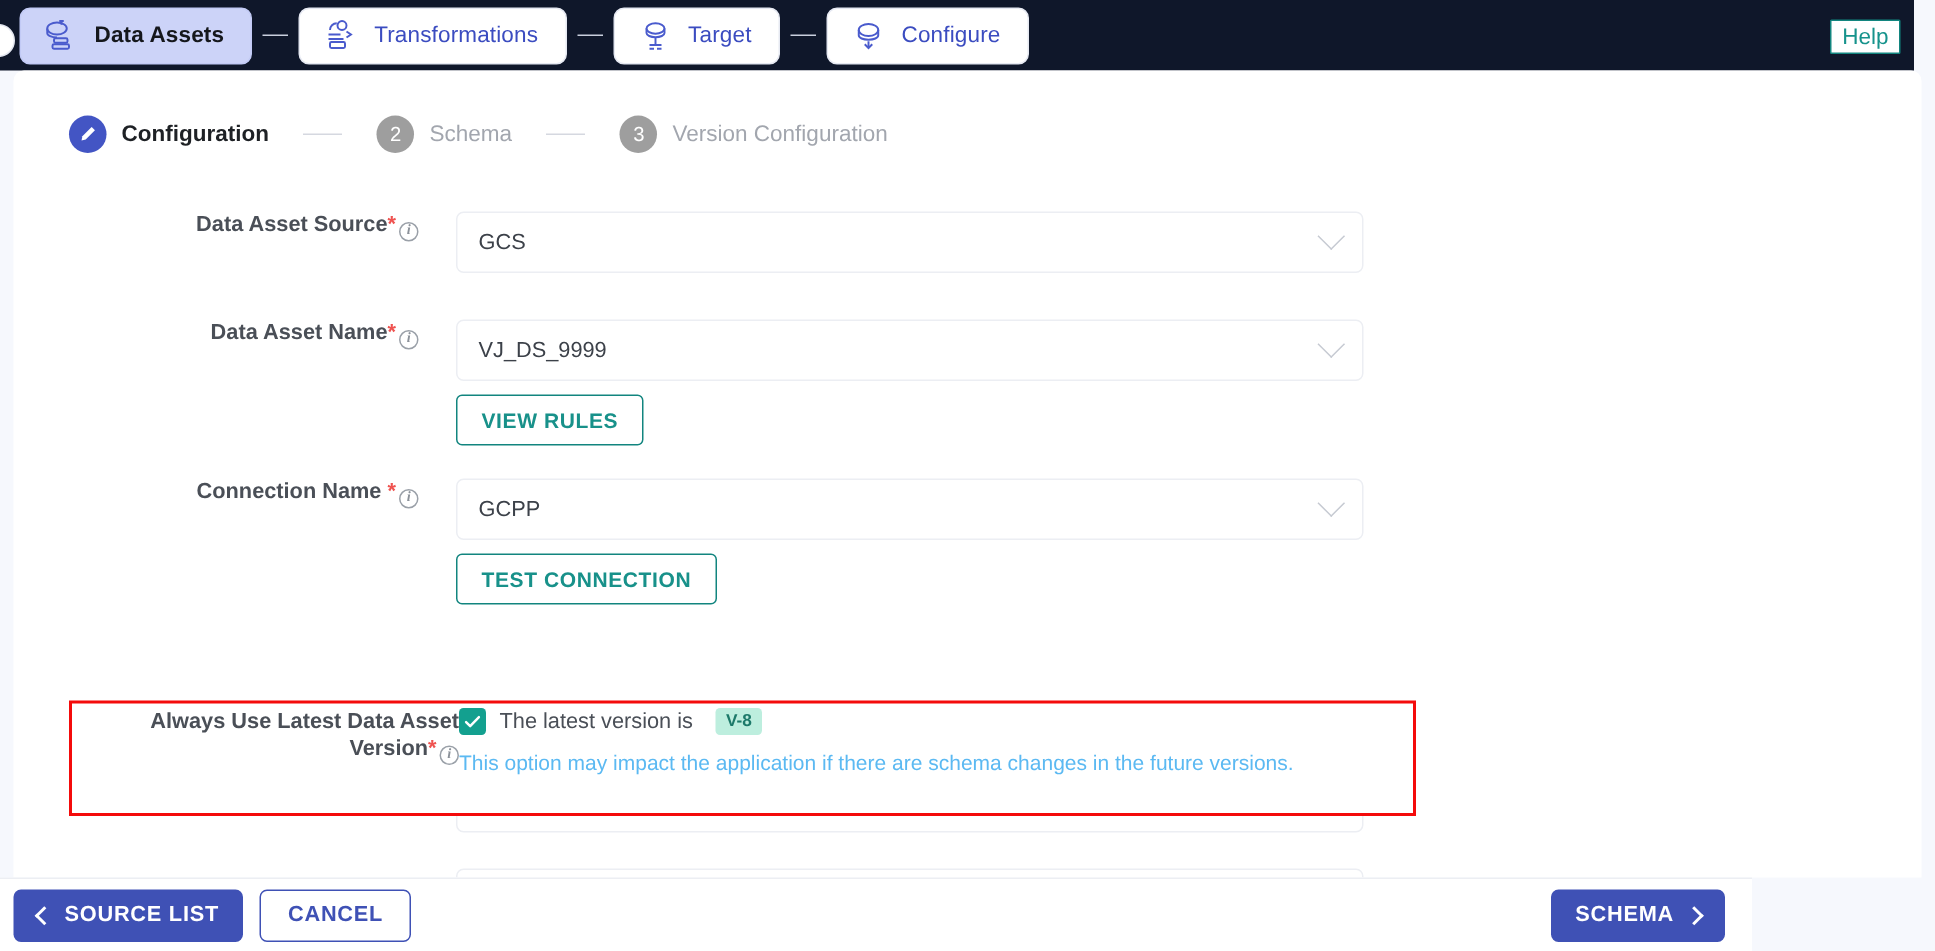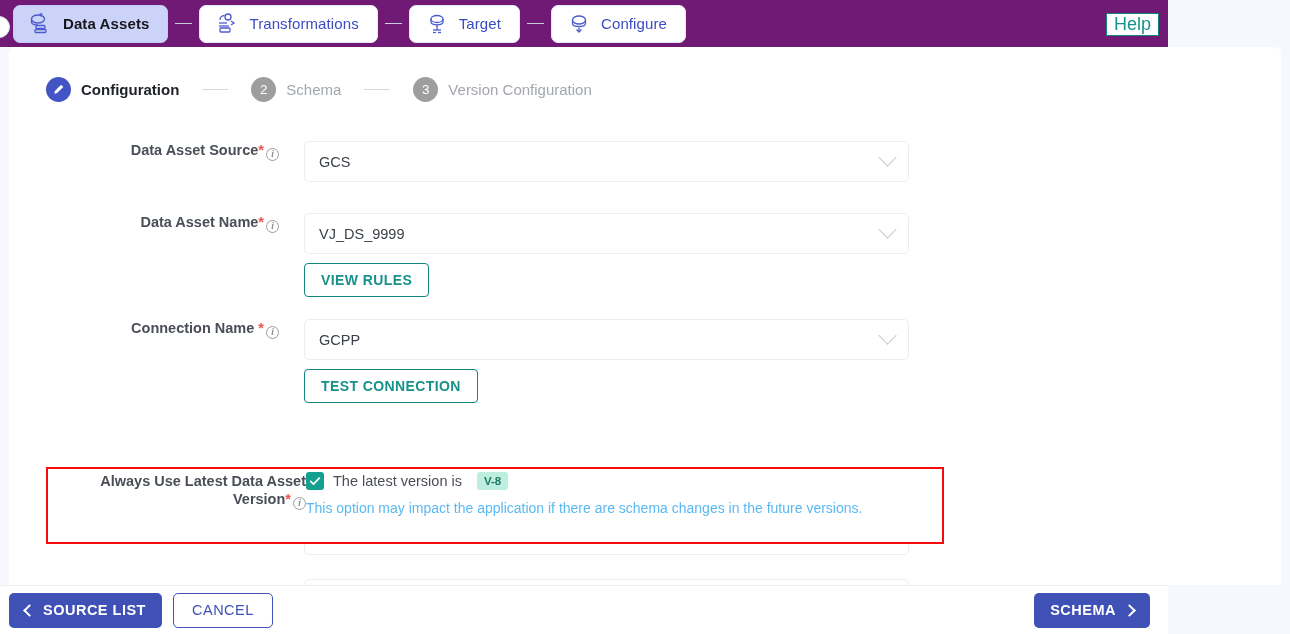--- a/index.html
+++ b/index.html
@@ -18,8 +18,8 @@
   
   .tabbar {
     position: absolute; top: 0; left: 0;
-    width: 1168px; height: 47px;
-    background: #701a75;
+    width: 1276px; height: 47px;
+    background: #0f172a;
     display: flex; align-items: center;
   }
   .edge-circle {

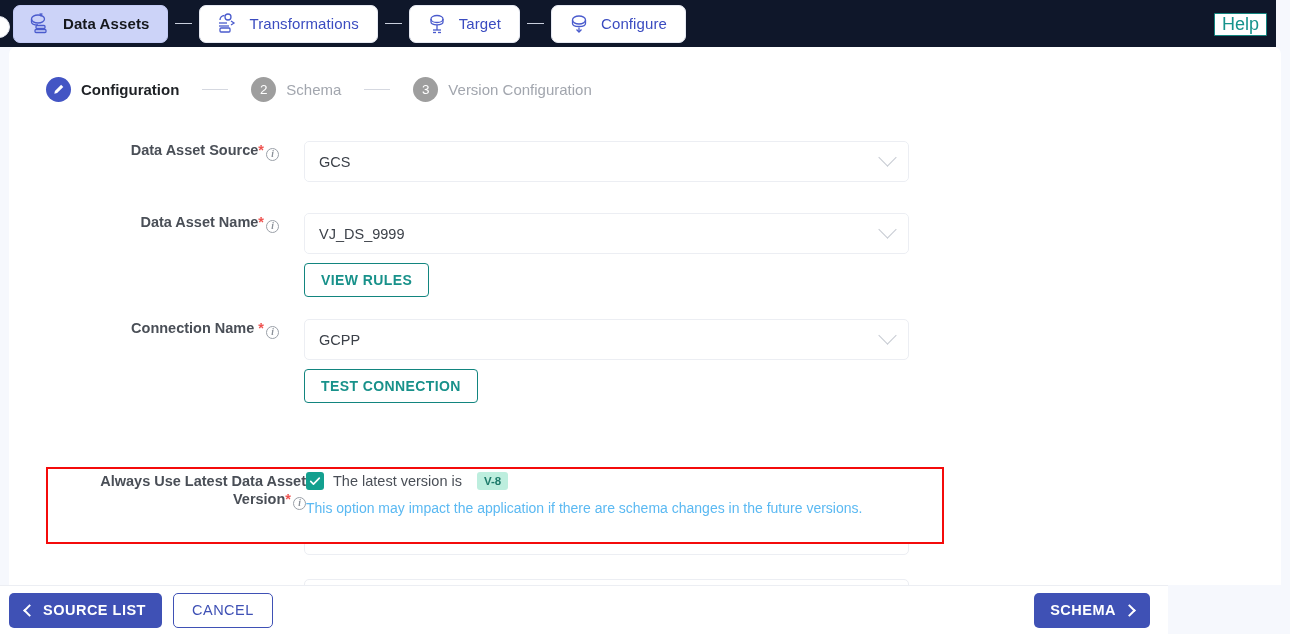--- a/index.html
+++ b/index.html
@@ -55,7 +55,7 @@
     border: 1px solid #12857f;
     background: #ffffff;
     color: #16938c;
-    font-size: 18px;
+    font-size: 15px;
     cursor: pointer;
     border-radius: 1px;
   }

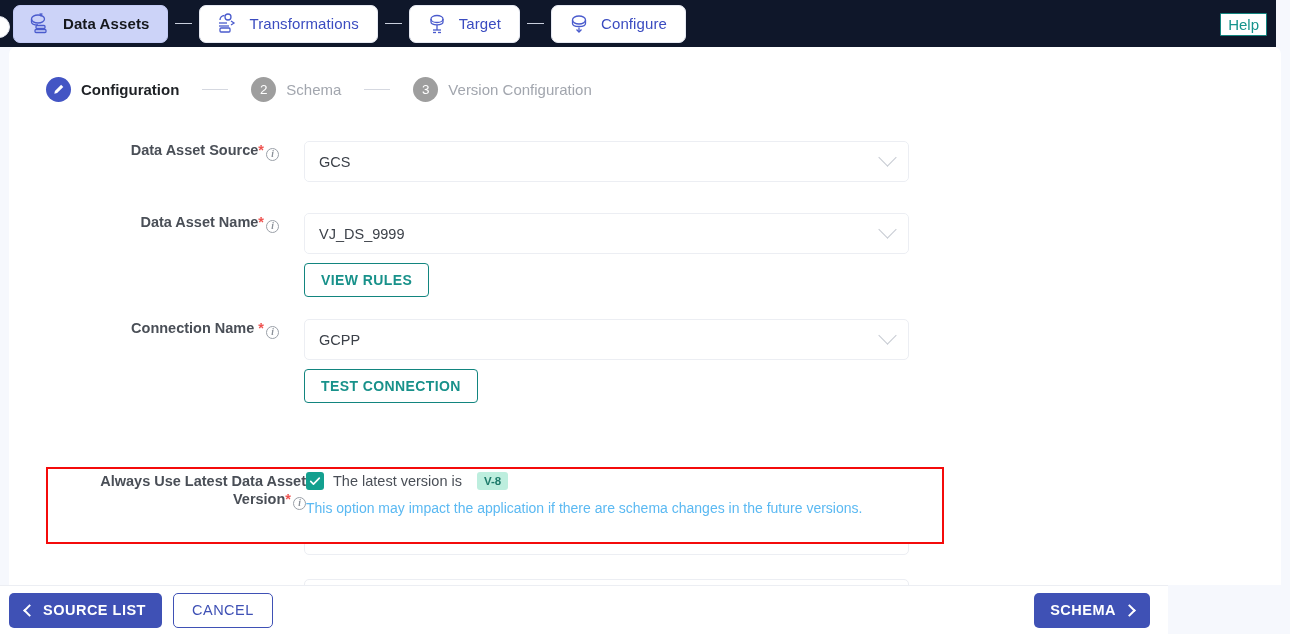--- a/index.html
+++ b/index.html
@@ -190,7 +190,7 @@
     height: 35px; padding: 0 18px;
     background: #ffffff; color: #3f51b5;
     border: 1px solid #3f51b5; border-radius: 5px;
-    font-size: 14.5px; font-weight: 400; letter-spacing: .5px;
+    font-size: 14.5px; font-weight: 700; letter-spacing: .5px;
     cursor: pointer;
   }
   .chev-l, .chev-r {

